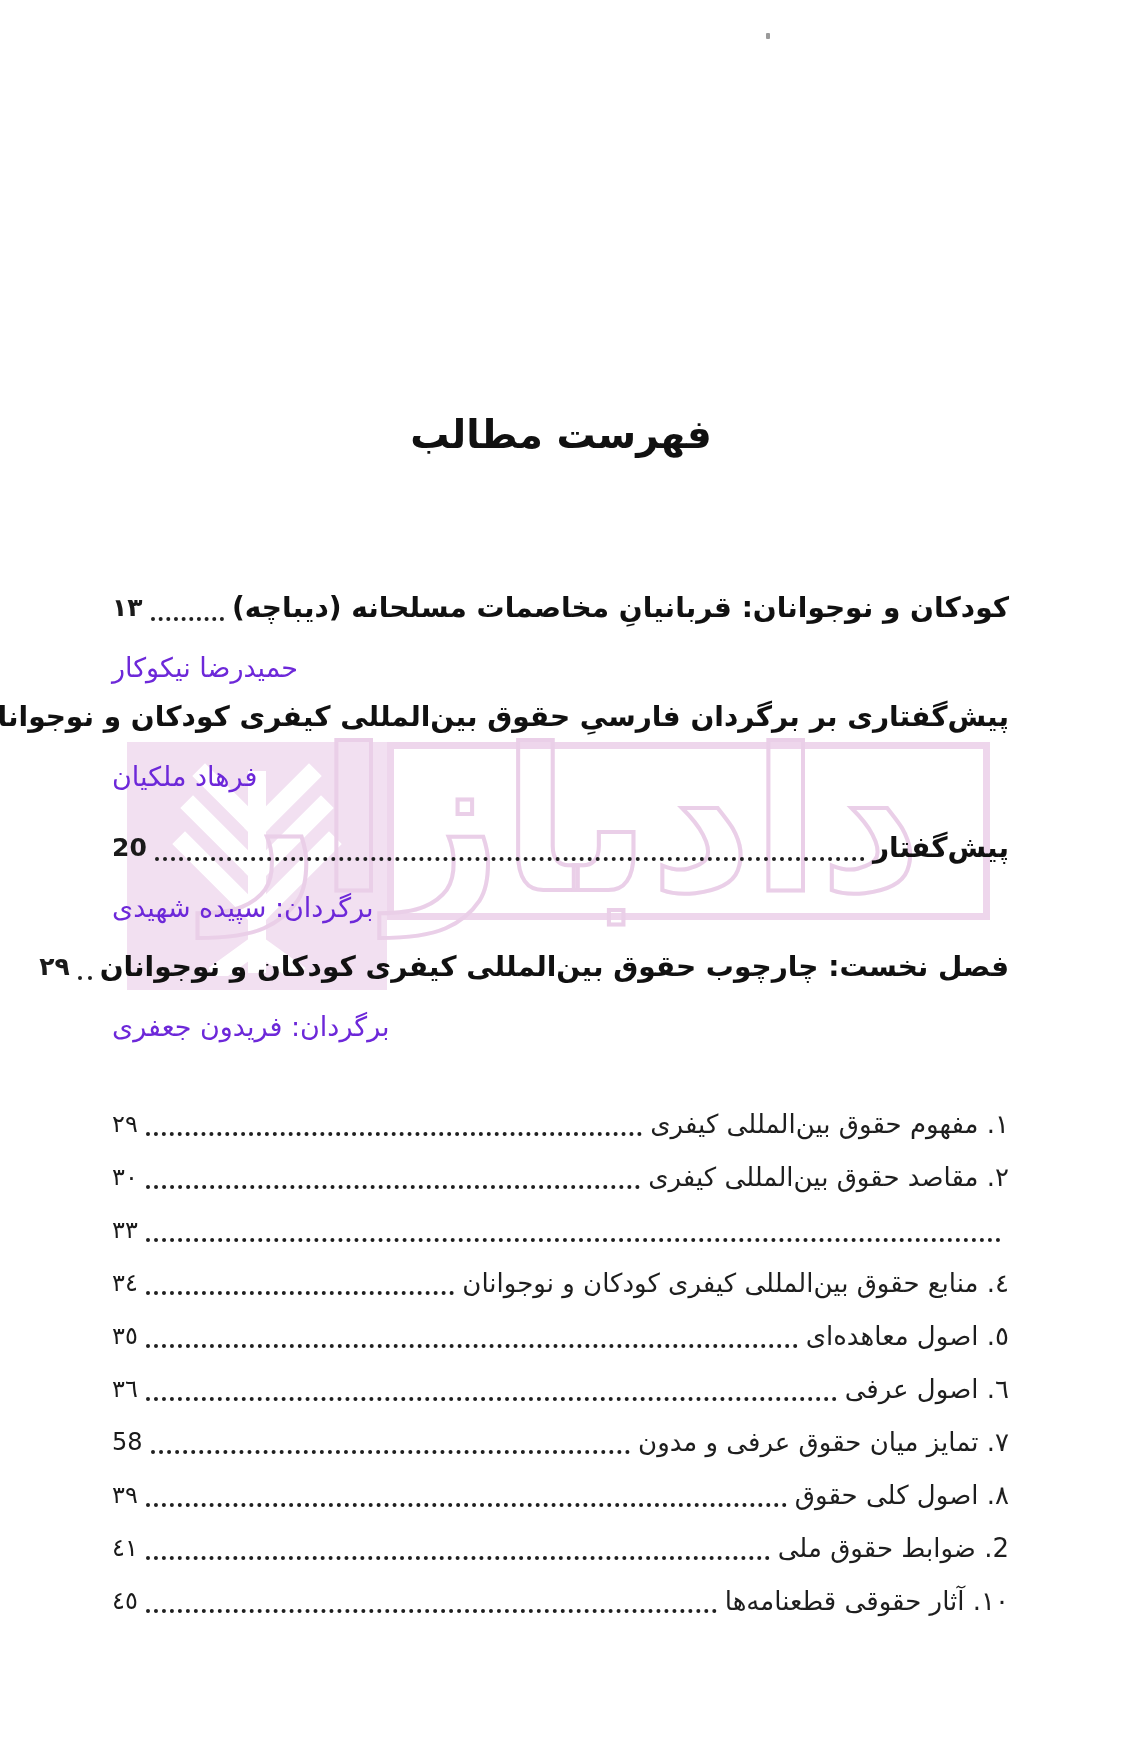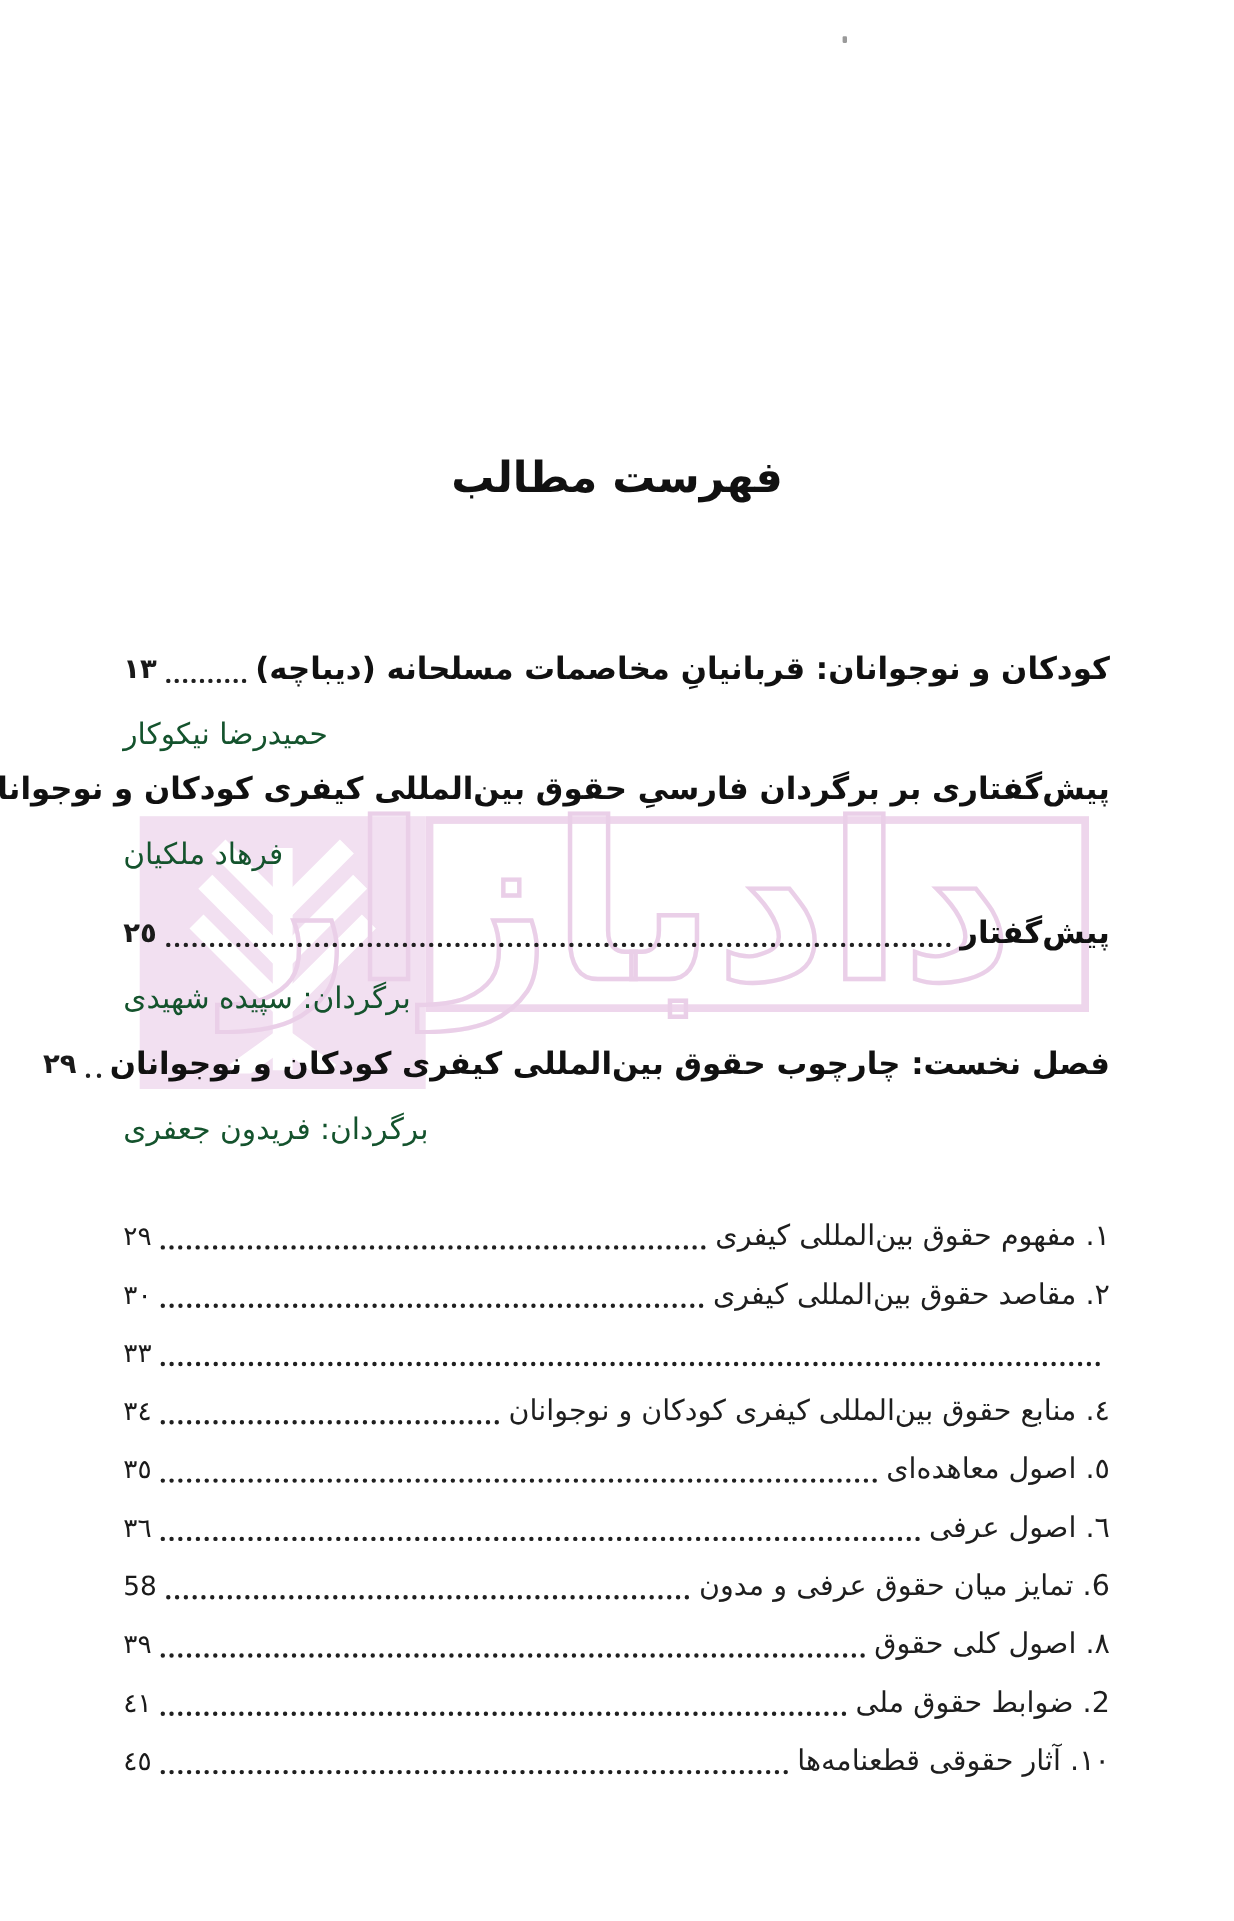--- a/index.html
+++ b/index.html
@@ -72,7 +72,7 @@
   .entry-row  { font-size:28px; font-weight:bold; line-height:48px; color:#111; }
   .entry-row .row-title { white-space:nowrap;text-align:right; }
   .author {
-    font-size:27px; line-height:42px; color:#14532d;
+    font-size:27px; line-height:42px; color:#6d28d9;
     text-align:left; margin-top:15px;
     font-weight:400;
   }

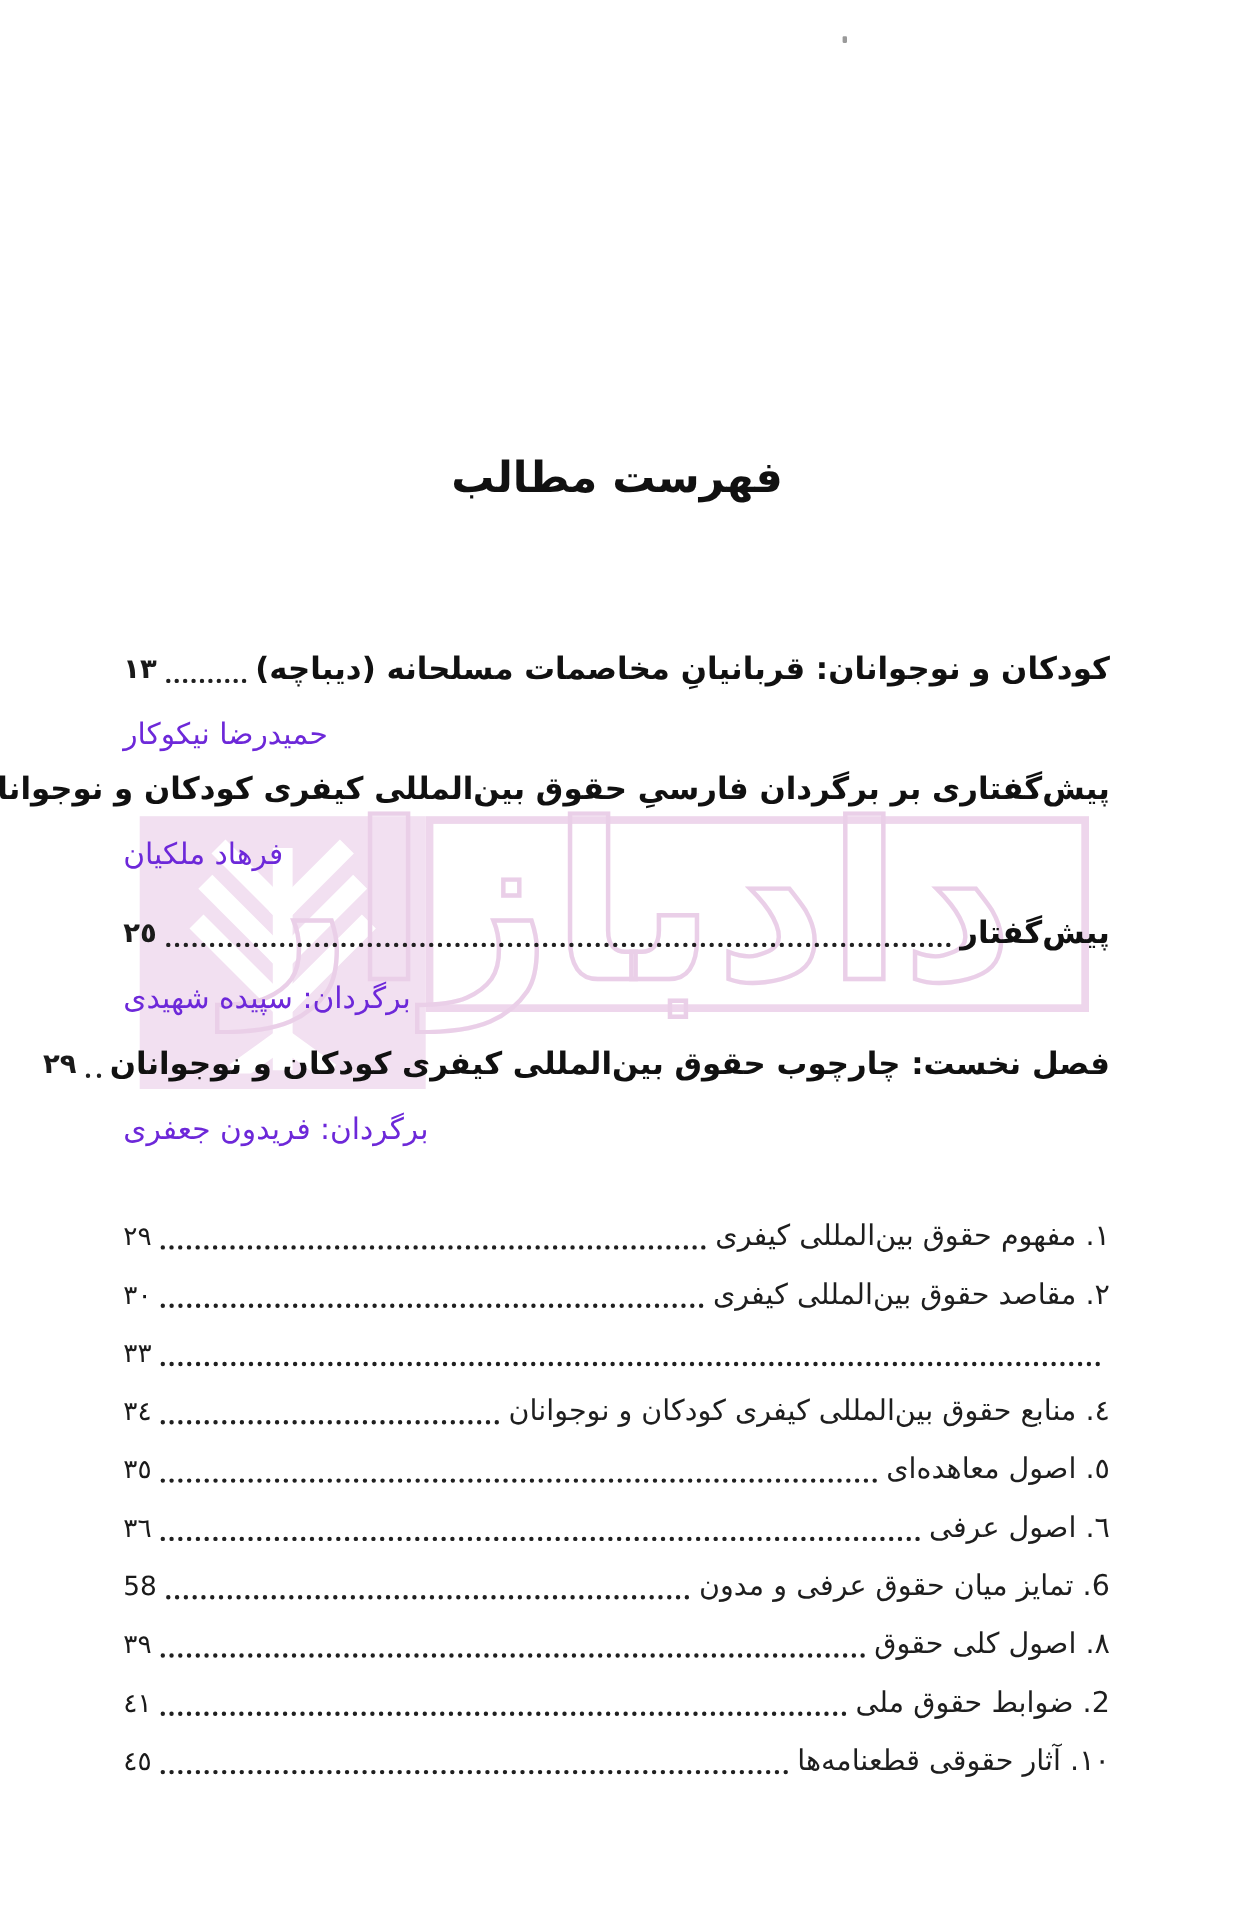--- a/index.html
+++ b/index.html
@@ -138,7 +138,7 @@
     <div class="row entry-row">
       <span class="row-title">پیش‌گفتار</span>
       <span class="leader"></span>
-      <span class="page-num">٢٥</span>
+      <span class="page-num">20</span>
     </div>
     <div class="author">برگردان: سپیده شهیدی</div>
   </div>

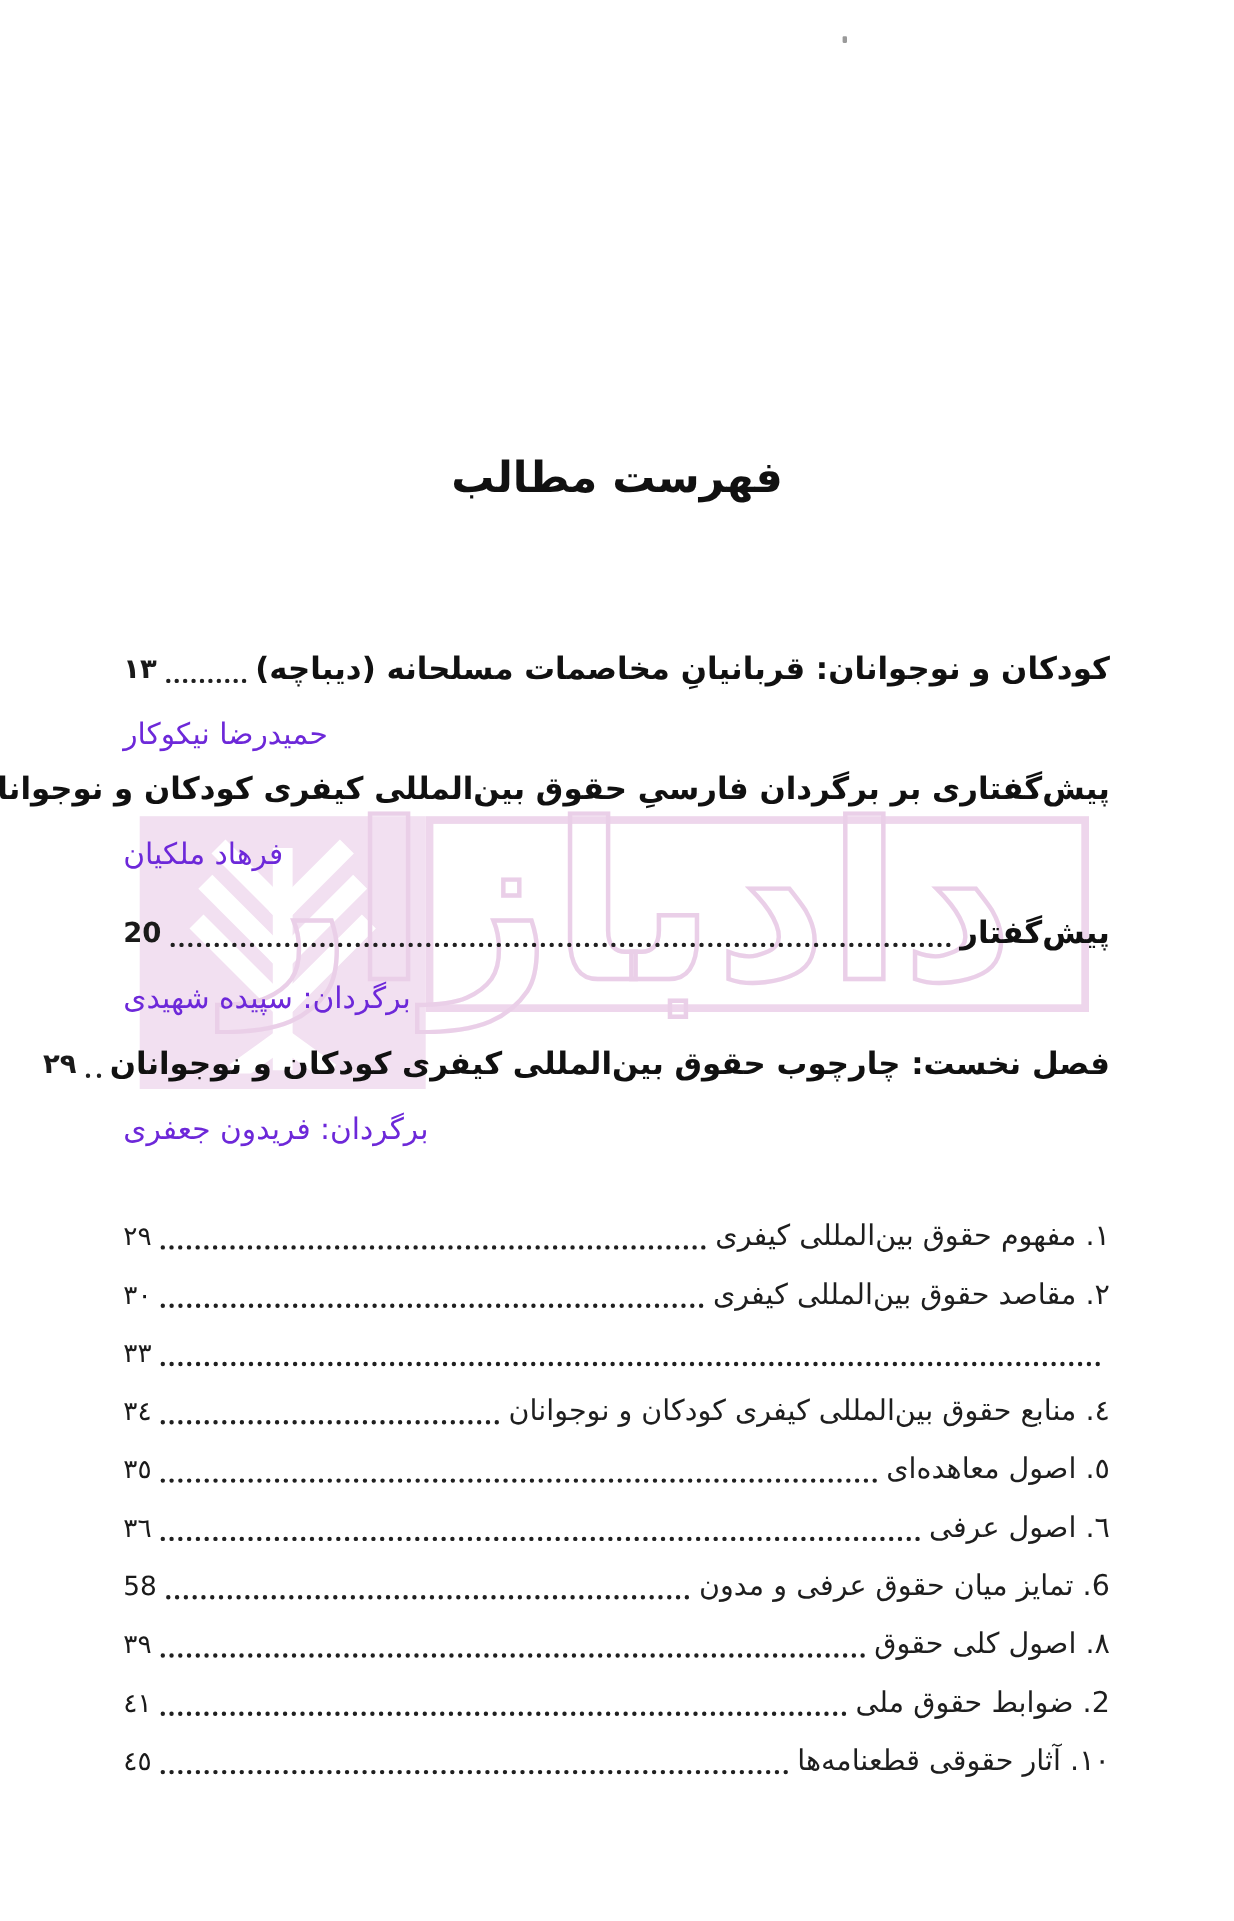--- a/index.html
+++ b/index.html
@@ -189,7 +189,7 @@
   </div>
 
   <div class="row item-row">
-    <span class="row-title">6. تمایز میان حقوق عرفی و مدون</span>
+    <span class="row-title">٧. تمایز میان حقوق عرفی و مدون</span>
     <span class="leader"></span>
     <span class="page-num">58</span>
   </div>

